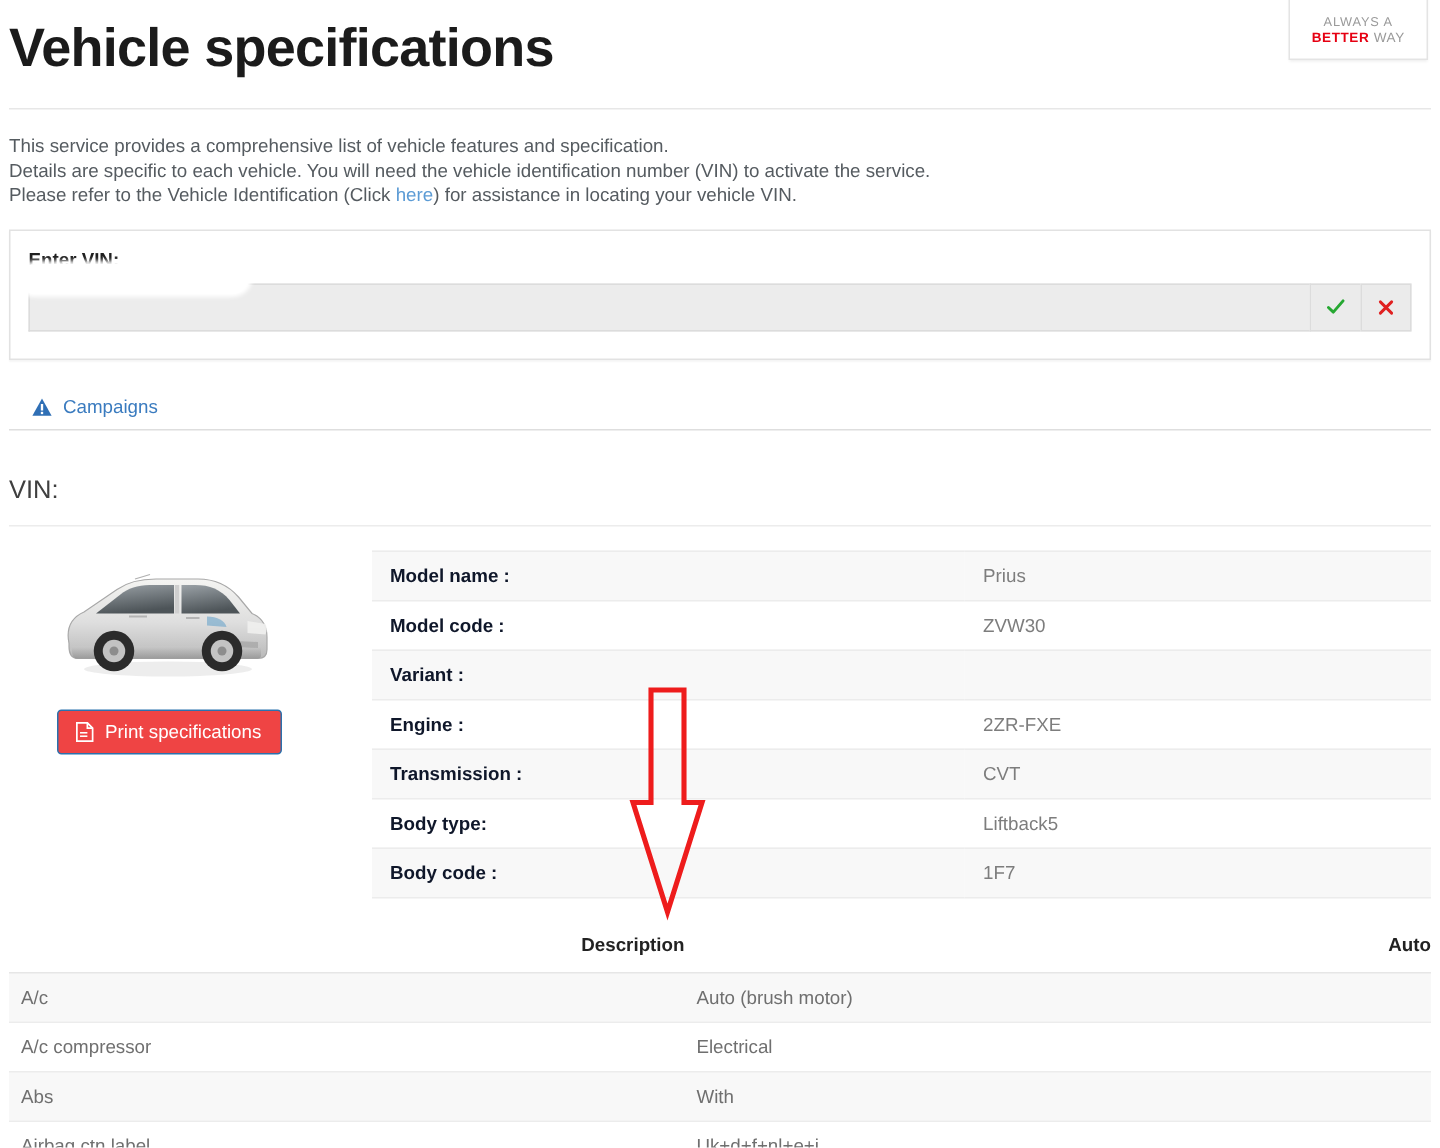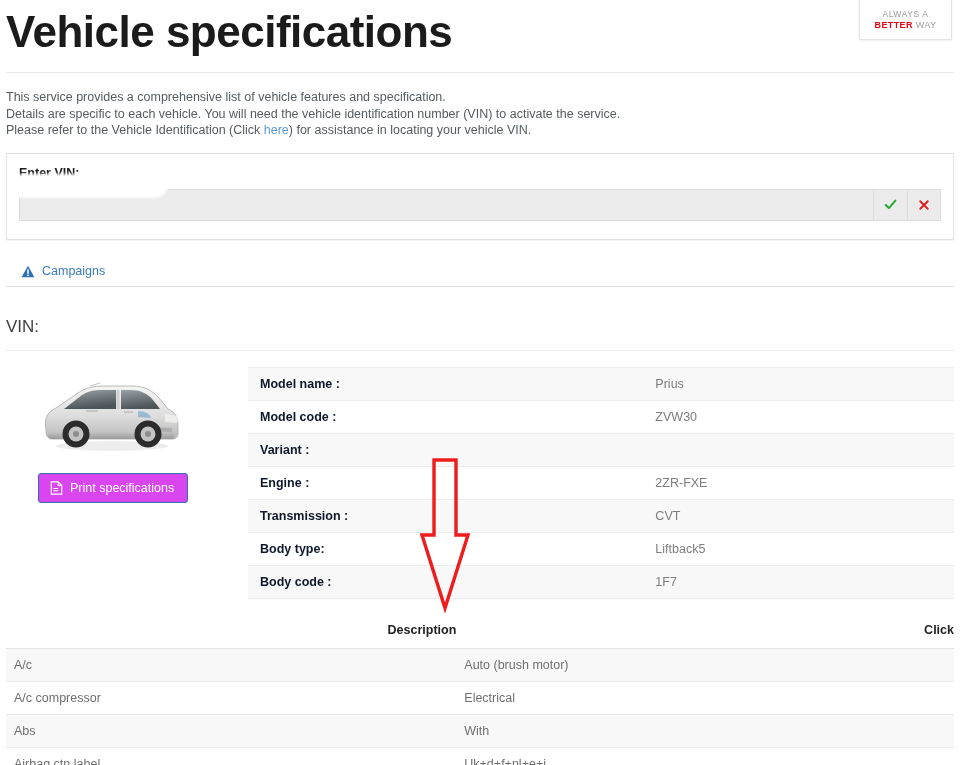--- a/index.html
+++ b/index.html
@@ -22,7 +22,7 @@
     padding: 4px 0 0 0;
   }
   .page-title {
-    font-size: 44px;
+    font-size: 36px;
     font-weight: bold;
     color: #1b1b1b;
     letter-spacing: -0.5px;

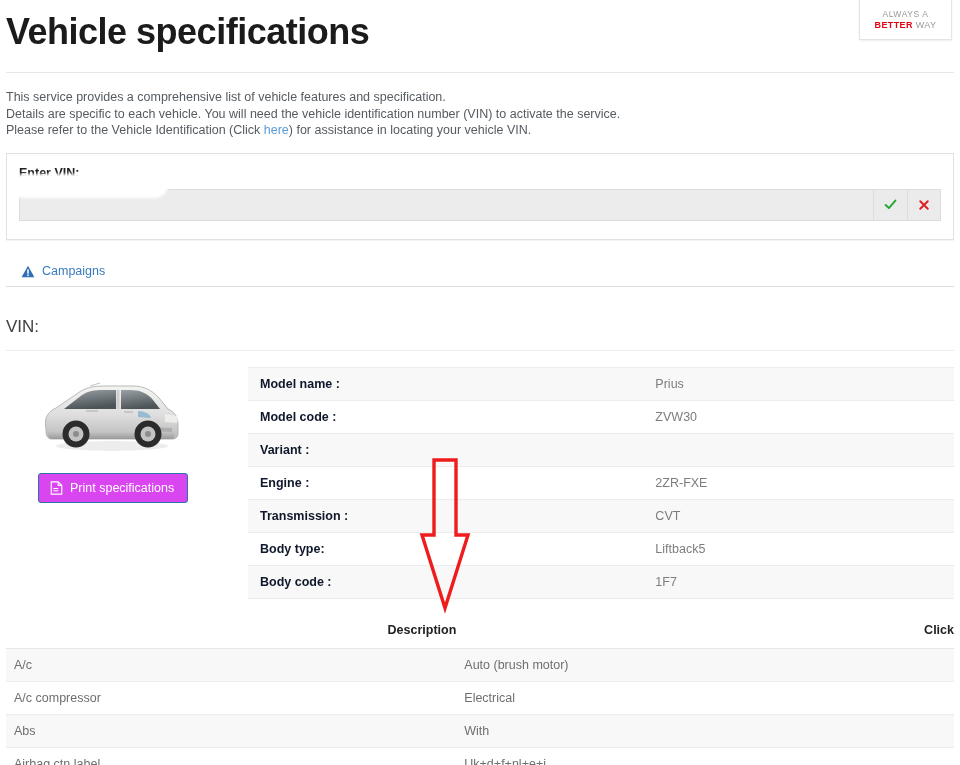--- a/index.html
+++ b/index.html
@@ -165,7 +165,7 @@
   .car-photo { width: 145px; height: 86px; position: relative; }
   .print-btn {
     margin-top: 16px;
-    background: #d946ef;
+    background: #ef4444;
     border: 1px solid #2a72ae;
     border-radius: 3px;
     color: #fff;

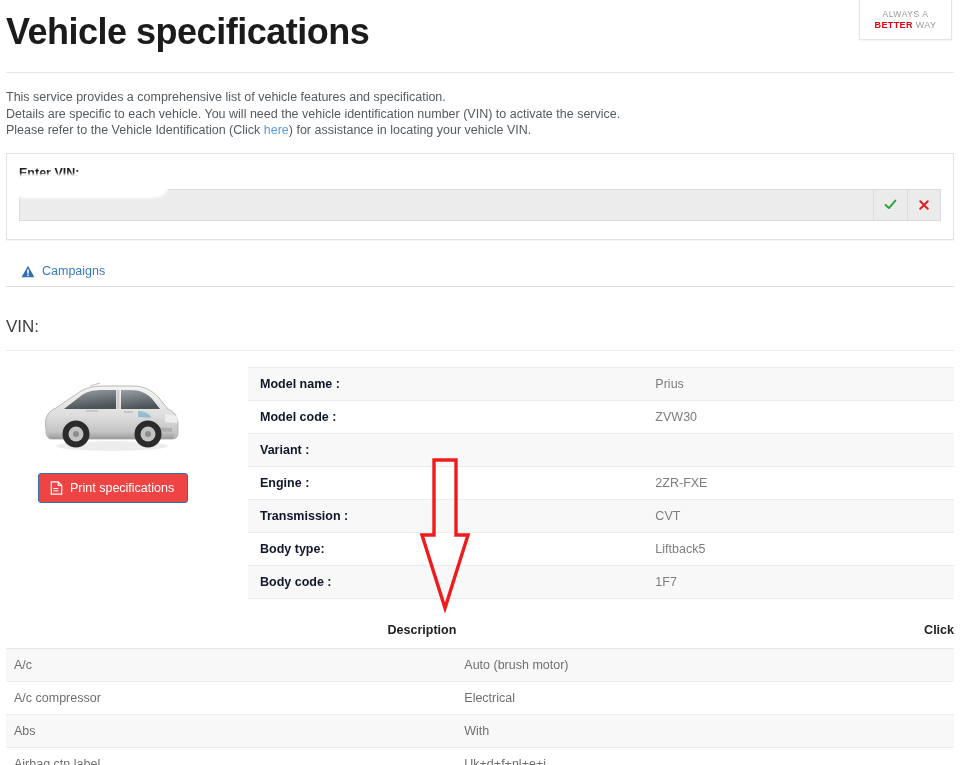--- a/index.html
+++ b/index.html
@@ -366,7 +366,7 @@
     <thead>
       <tr>
         <th class="c1">Description</th>
-        <th>Click</th>
+        <th>Auto</th>
       </tr>
     </thead>
     <tbody>

